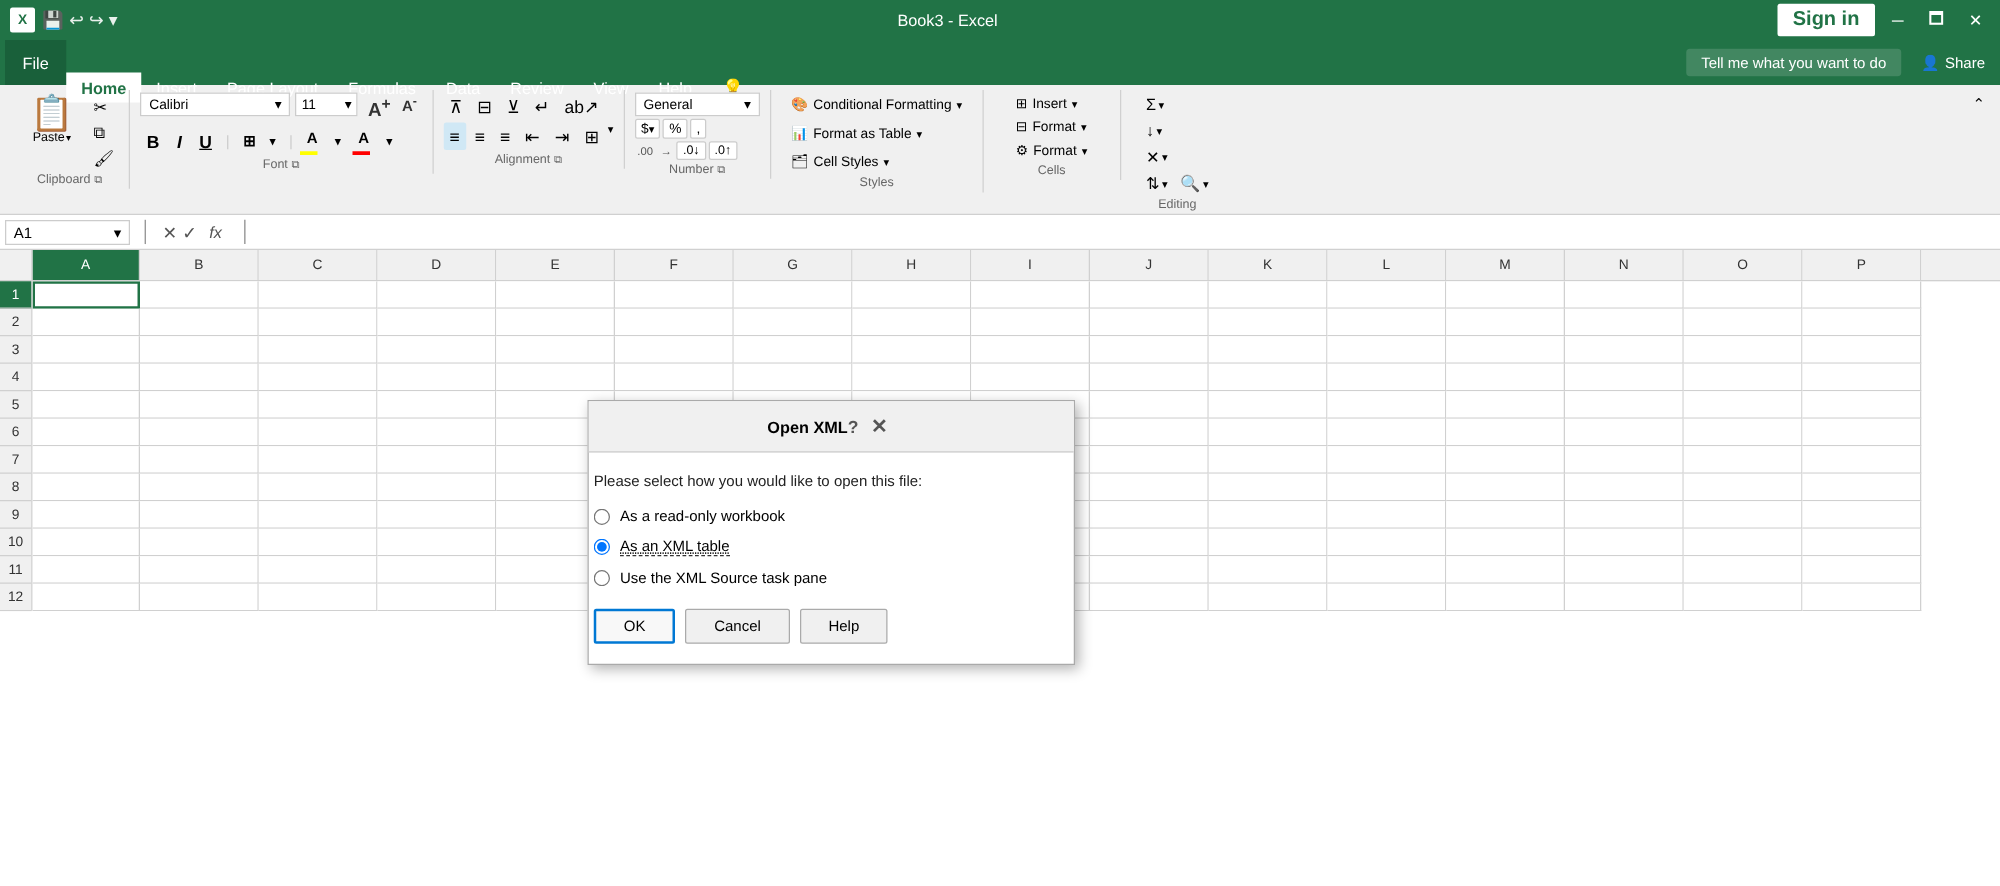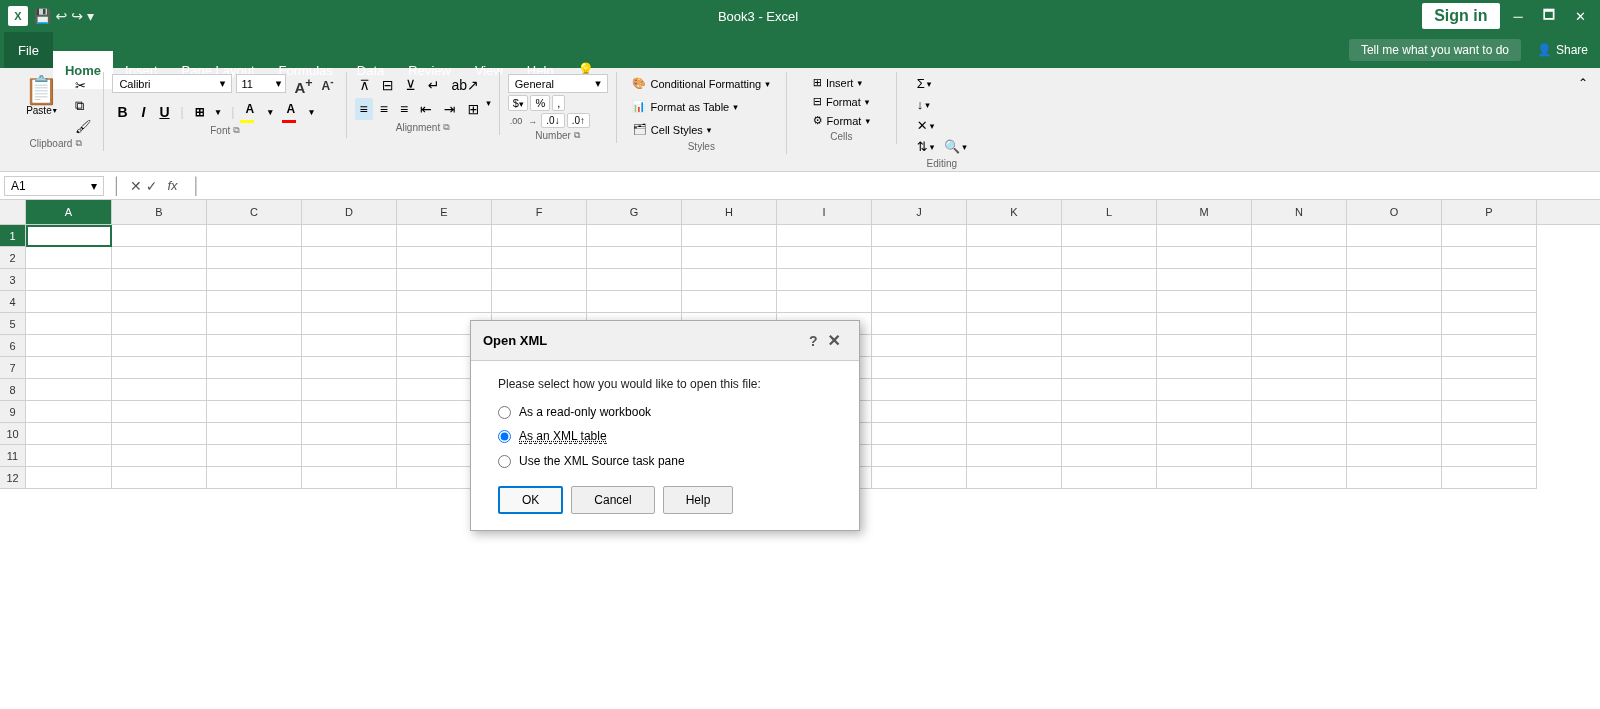--- a/index.html
+++ b/index.html
@@ -55,7 +55,7 @@
       padding: 8px 12px;
       cursor: pointer;
       font-size: 13px;
-      height: 38px;
+      height: 24px;
       display: flex;
       align-items: center;
       margin-top: 40px;

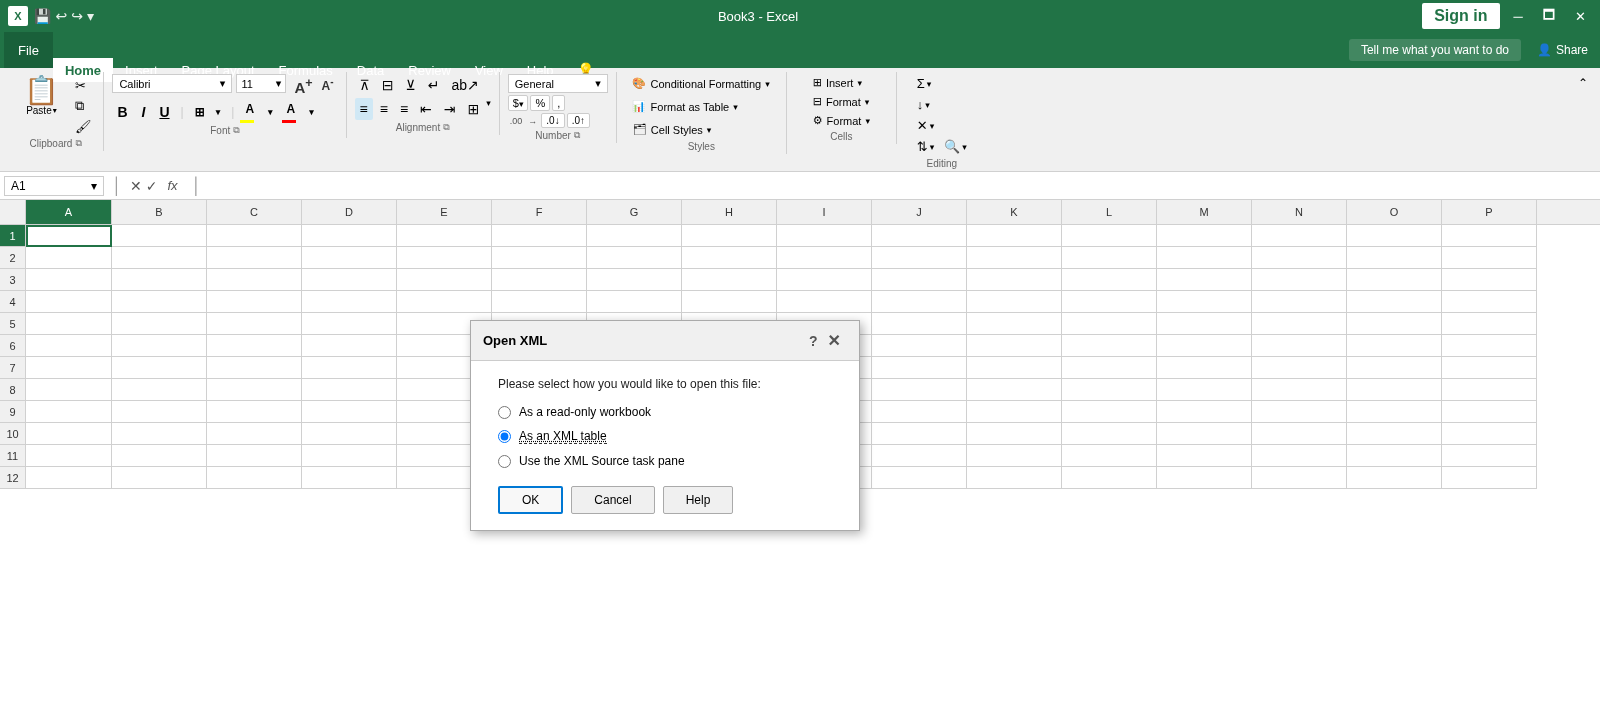--- a/index.html
+++ b/index.html
@@ -342,7 +342,7 @@
       padding: 8px 12px;
       display: flex;
       align-items: center;
-      justify-content: space-between;
+      justify-content: center;
       font-size: 13px;
       font-weight: 600;
     }

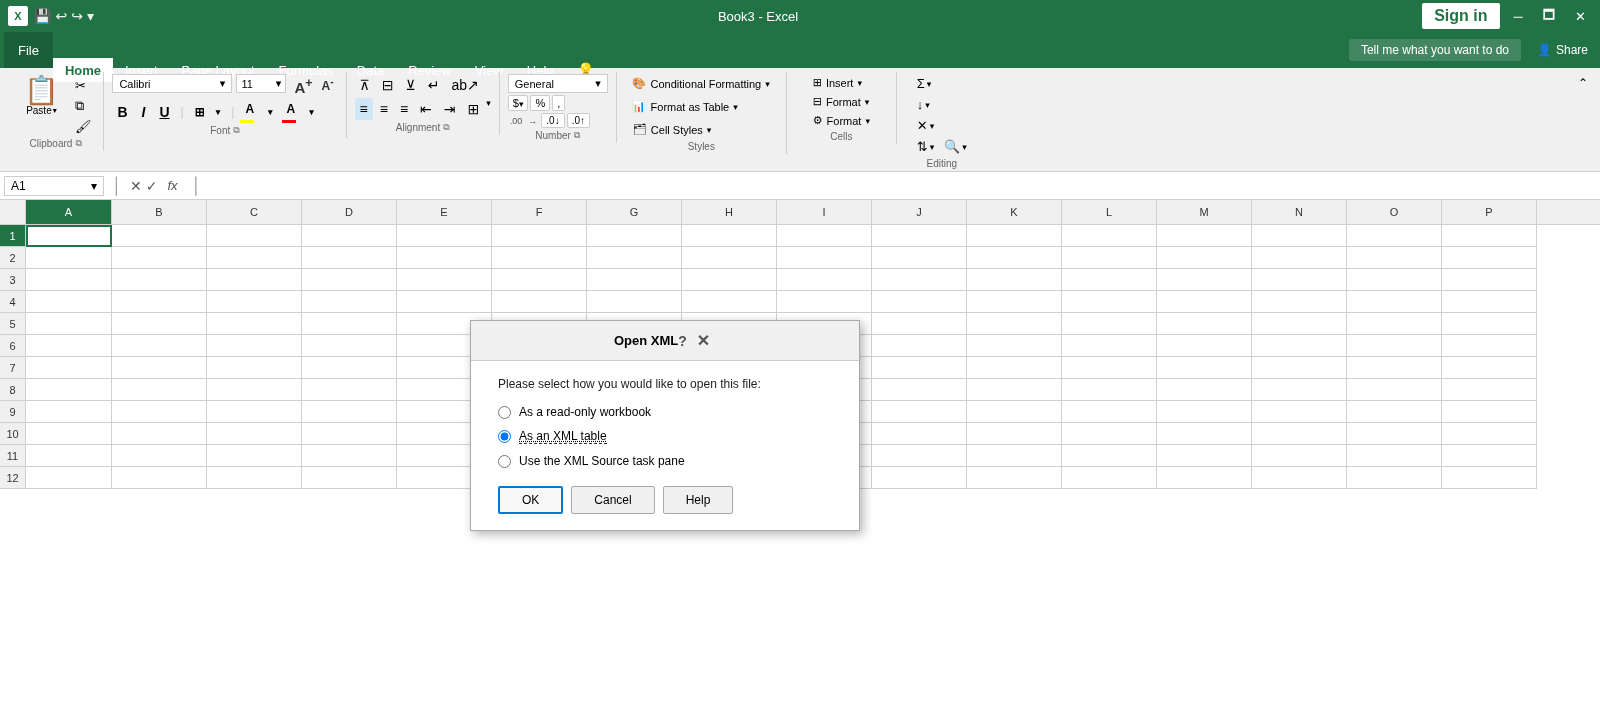--- a/index.html
+++ b/index.html
@@ -355,7 +355,7 @@
       padding: 2px 6px;
       border-radius: 2px;
     }
-    .dialog-body { padding: 16px 27px; }
+    .dialog-body { padding: 16px 4px; }
     .dialog-message { font-size: 12px; margin-bottom: 14px; color: #222; }
     .radio-option {
       display: flex;

